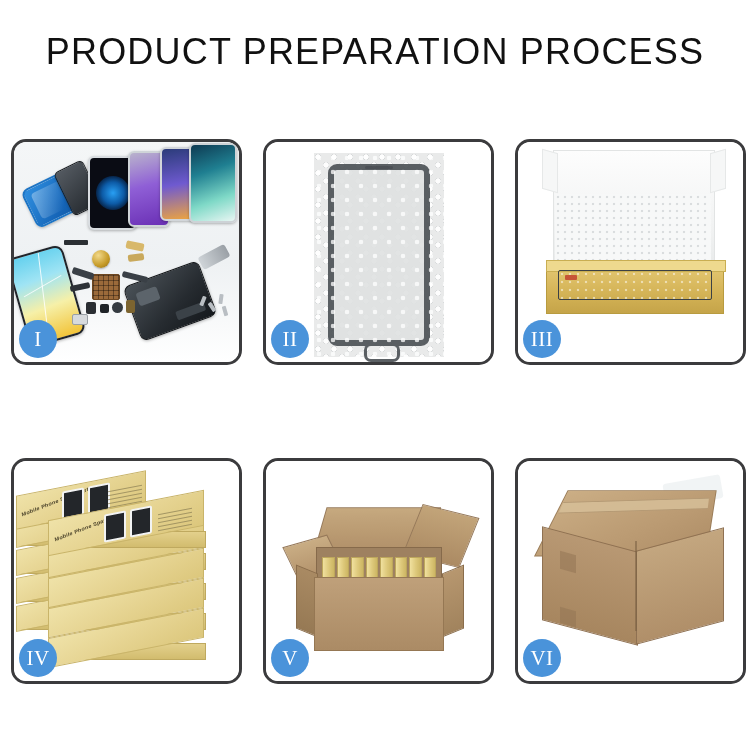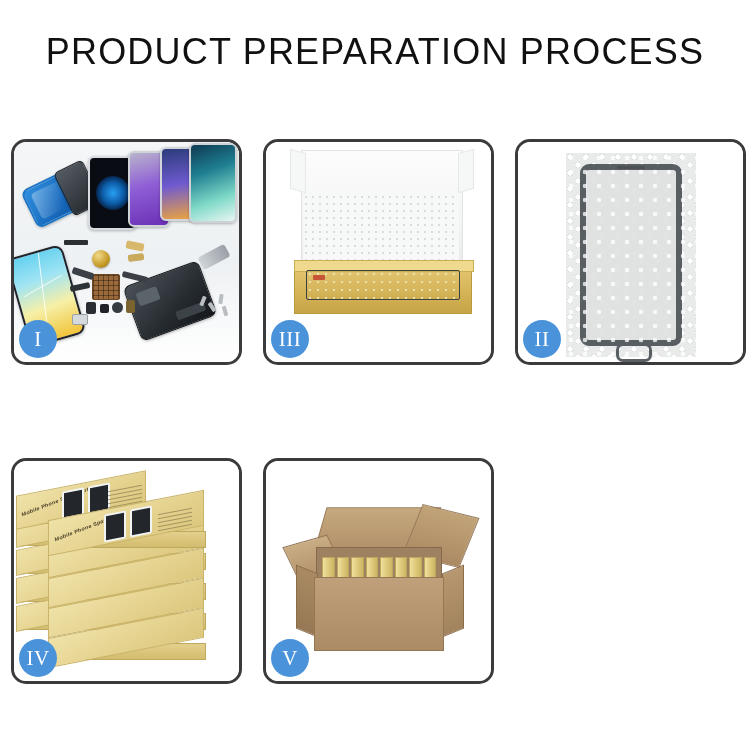--- a/index.html
+++ b/index.html
@@ -434,6 +434,16 @@
       <div class="badge">I</div>
     </div>
 
+    <div class="panel p2">
+      <div class="stage">
+        <div class="wrapbg">
+          <div class="screen2"></div>
+          <div class="bubgloss"></div>
+        </div>
+      </div>
+      <div class="badge">II</div>
+    </div>
+
     <div class="panel p3">
       <div class="stage">
         <div class="lid3"></div>
@@ -444,16 +454,6 @@
       <div class="badge">III</div>
     </div>
 
-    <div class="panel p2">
-      <div class="stage">
-        <div class="wrapbg">
-          <div class="screen2"></div>
-          <div class="bubgloss"></div>
-        </div>
-      </div>
-      <div class="badge">II</div>
-    </div>
-
     <div class="panel p4">
       <div class="stage">
         <div class="stack">

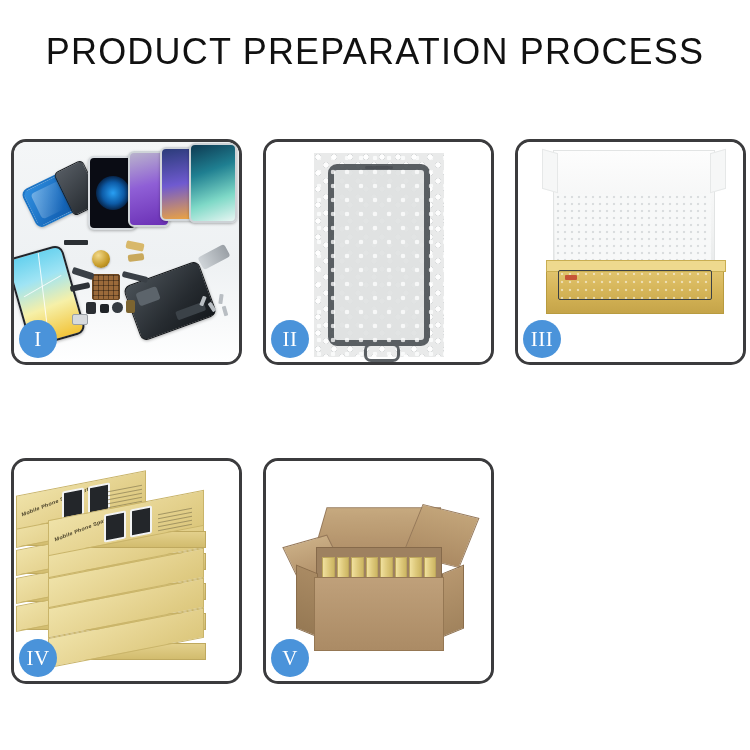--- a/index.html
+++ b/index.html
@@ -557,6 +557,21 @@
       <div class="badge">V</div>
     </div>
 
+    <div class="panel p6">
+      <div class="stage">
+        <div class="carton6">
+          <div class="c6-wrap"></div>
+          <div class="c6-top"></div>
+          <div class="c6-tape"></div>
+          <div class="c6-left"></div>
+          <div class="c6-right"></div>
+          <div class="c6-seam"></div>
+          <div class="c6-tab1"></div>
+          <div class="c6-tab2"></div>
+        </div>
+      </div>
+      <div class="badge">VI</div>
+    </div>
 
   </div>
 </div>

